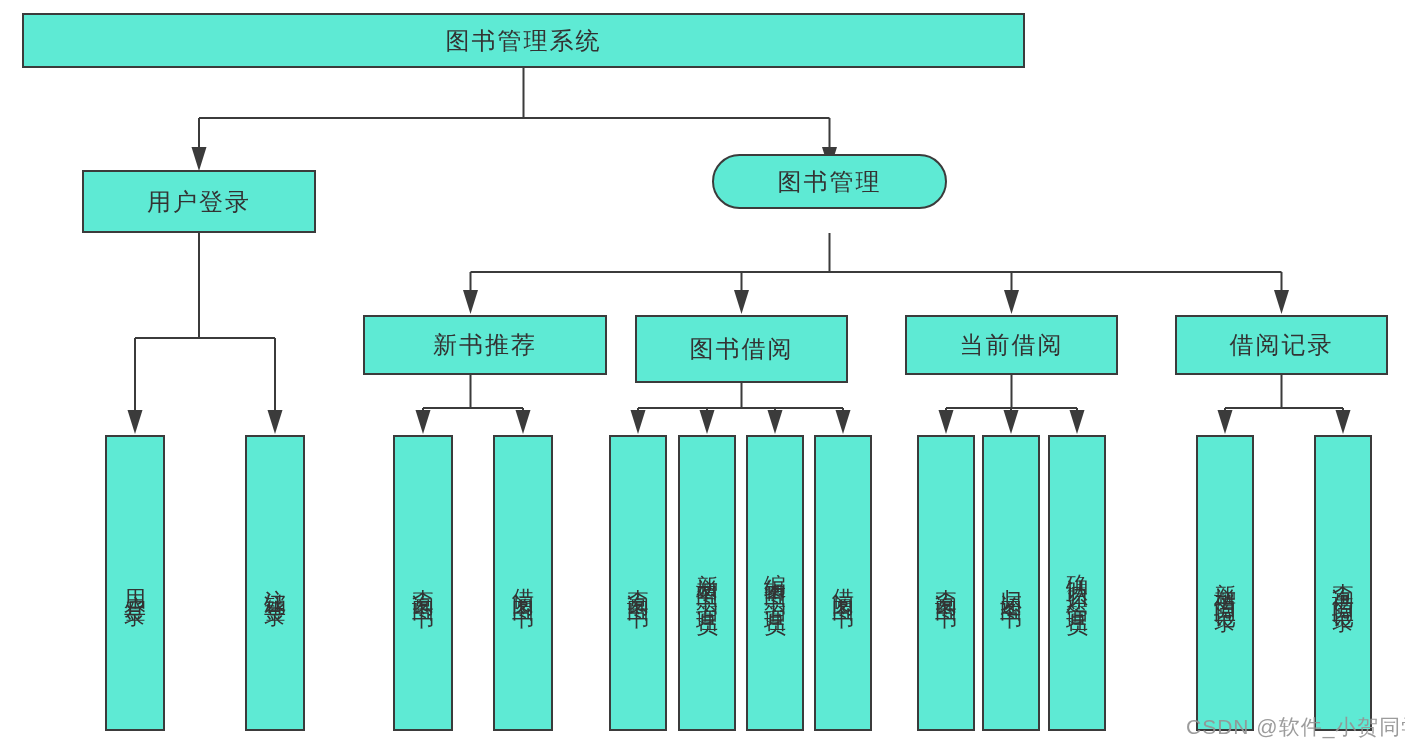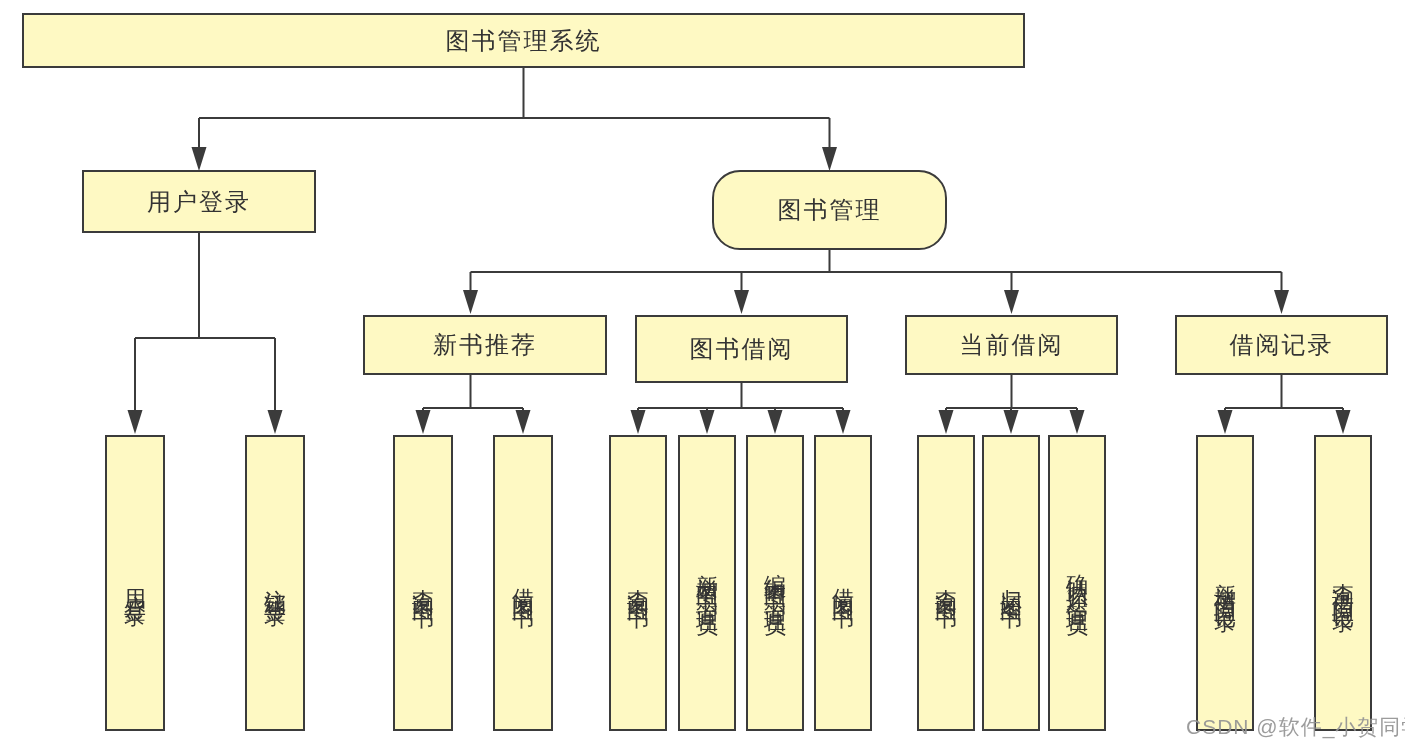--- a/index.html
+++ b/index.html
@@ -21,7 +21,7 @@
     position: absolute;
     box-sizing: border-box;
     border: 2.5px solid #3b3b3b;
-    background: #fef9c3;
+    background: #5eead4;
     color: #333333;
     display: flex;
     align-items: center;

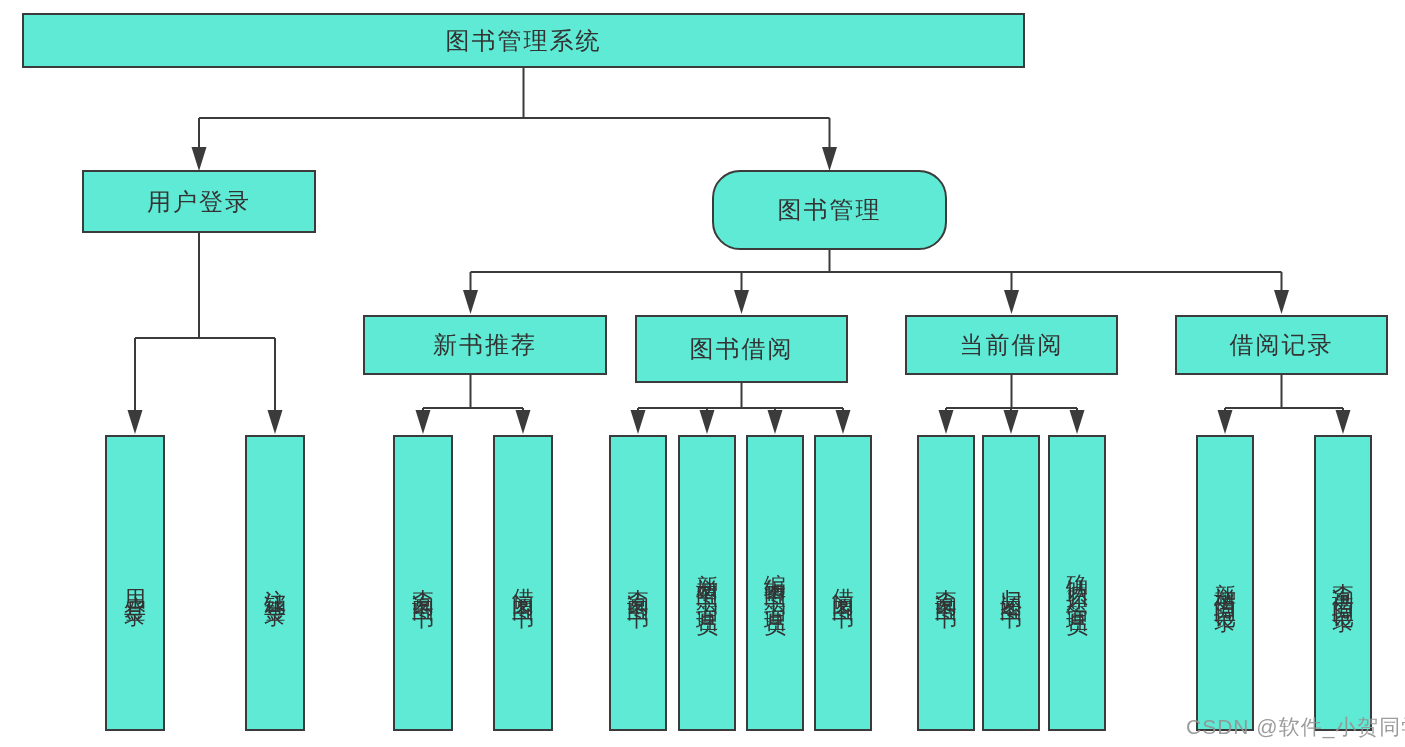--- a/index.html
+++ b/index.html
@@ -96,7 +96,7 @@
   <div class="box root-box" style="left:22px; top:13px; width:1003px; height:55px;">图书管理系统</div>
 
   <div class="box h-box" style="left:82px; top:170px; width:234px; height:63px;">用户登录</div>
-  <div class="box h-box" style="left:712px; top:170px; width:235px; height:80px;border-radius:28px;">图书管理</div>
+  <div class="box h-box" style="left:712px; top:154px; width:235px; height:55px;border-radius:28px;">图书管理</div>
 
   <div class="box h-box" style="left:363px; top:315px; width:244px; height:60px;">新书推荐</div>
   <div class="box h-box" style="left:635px; top:315px; width:213px; height:68px;">图书借阅</div>

